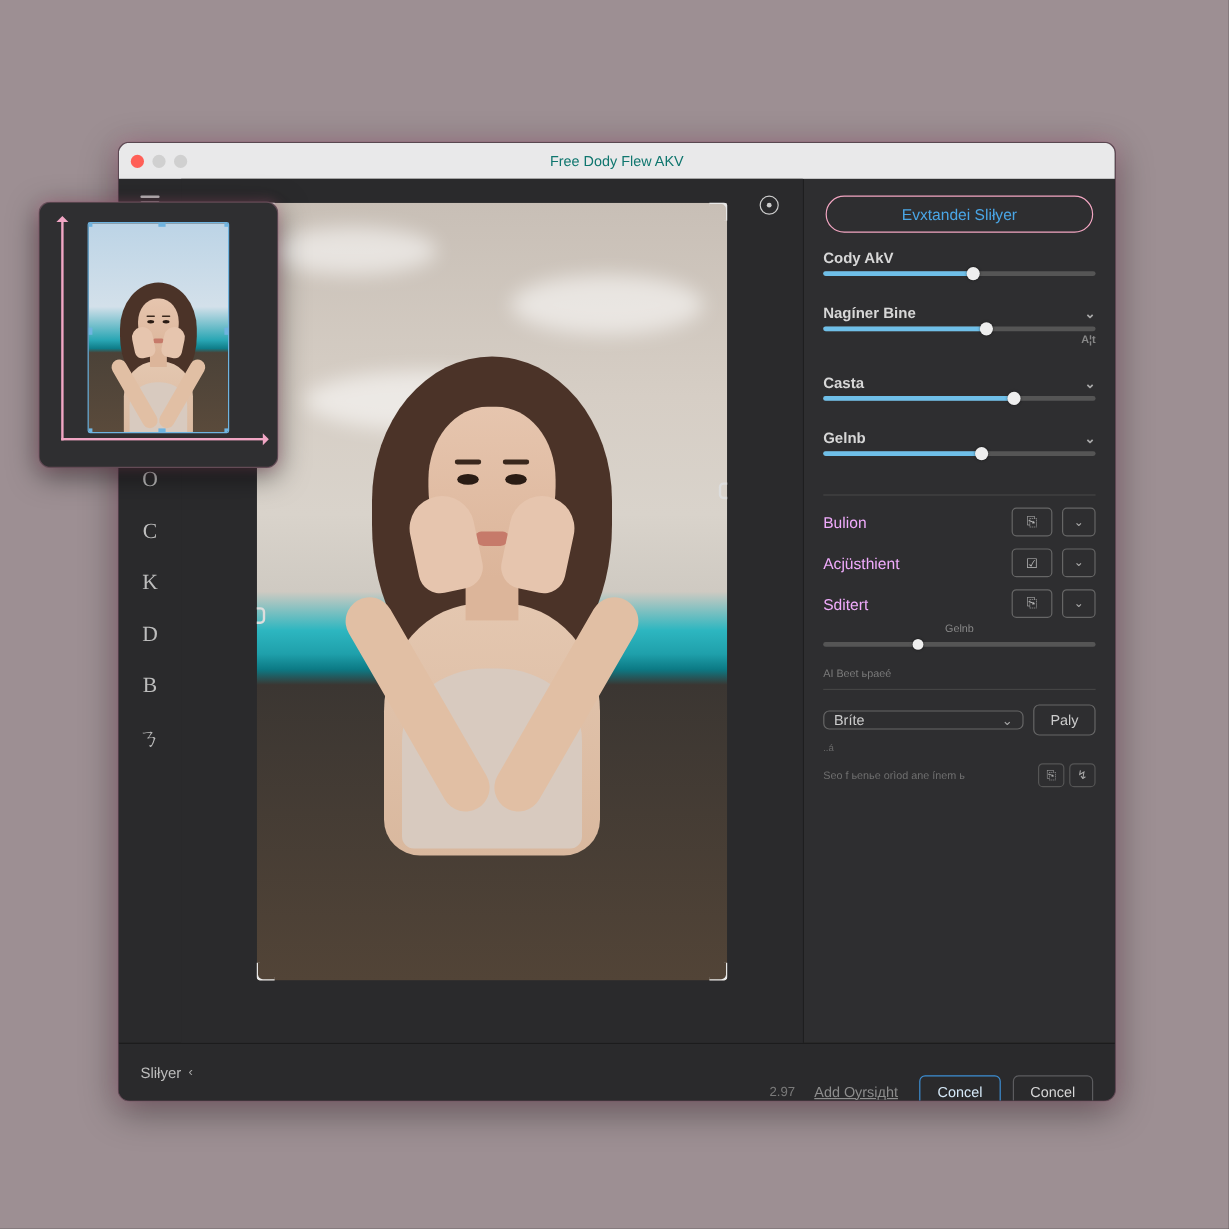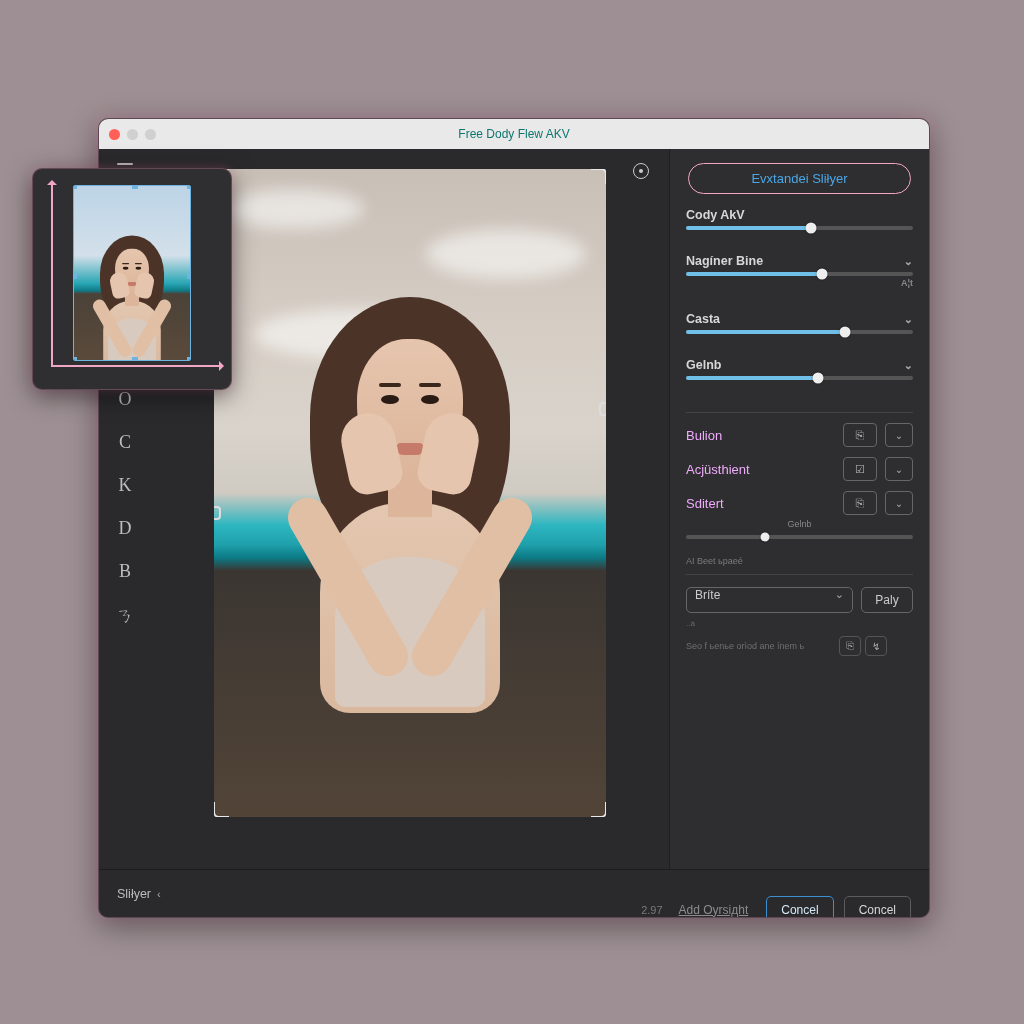--- a/index.html
+++ b/index.html
@@ -158,8 +158,8 @@
 
   .bottom-select-row { display:flex; gap:8px; align-items:center; margin-top:2px; }
   .brite-select {
-    flex:1; height:26px; border:1px solid #666; border-radius:5px;
-    display:flex; align-items:flex-start; justify-content:space-between; padding:0 8px;
+    flex:1; height:16px; border:1px solid #666; border-radius:5px;
+    display:flex; align-items:flex-end; justify-content:space-between; padding:0 8px;
     color:#ccc; font-size:12px;
   }
   .play-btn {

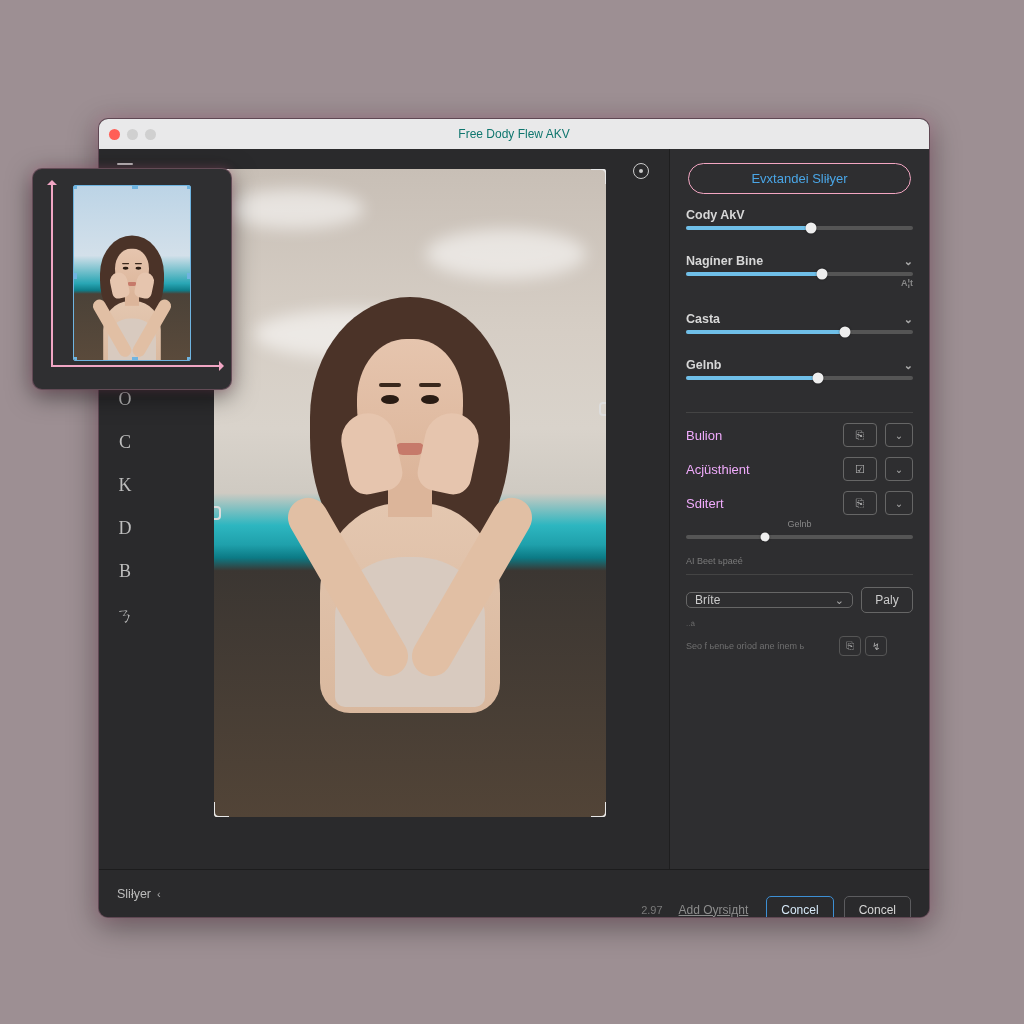--- a/index.html
+++ b/index.html
@@ -167,7 +167,7 @@
     display:flex; align-items:center; justify-content:center; color:#ccc; font-size:12px;
   }
   .micro { font-size:8px; color:#6a6a6a; margin-top:6px; }
-  .small-text { font-size:9px; color:#6f6f6f; margin-top:8px; display:flex; align-items:center;gap:35px; }
+  .small-text { font-size:9px; color:#6f6f6f; margin-top:8px; display:flex; justify-content:space-between; align-items:center;gap:35px; }
   .tiny-icon-box { width:22px; height:20px; border:1px solid #555; border-radius:4px; display:inline-flex; align-items:center; justify-content:center; font-size:10px; color:#aaa; }
 
   .footer {

